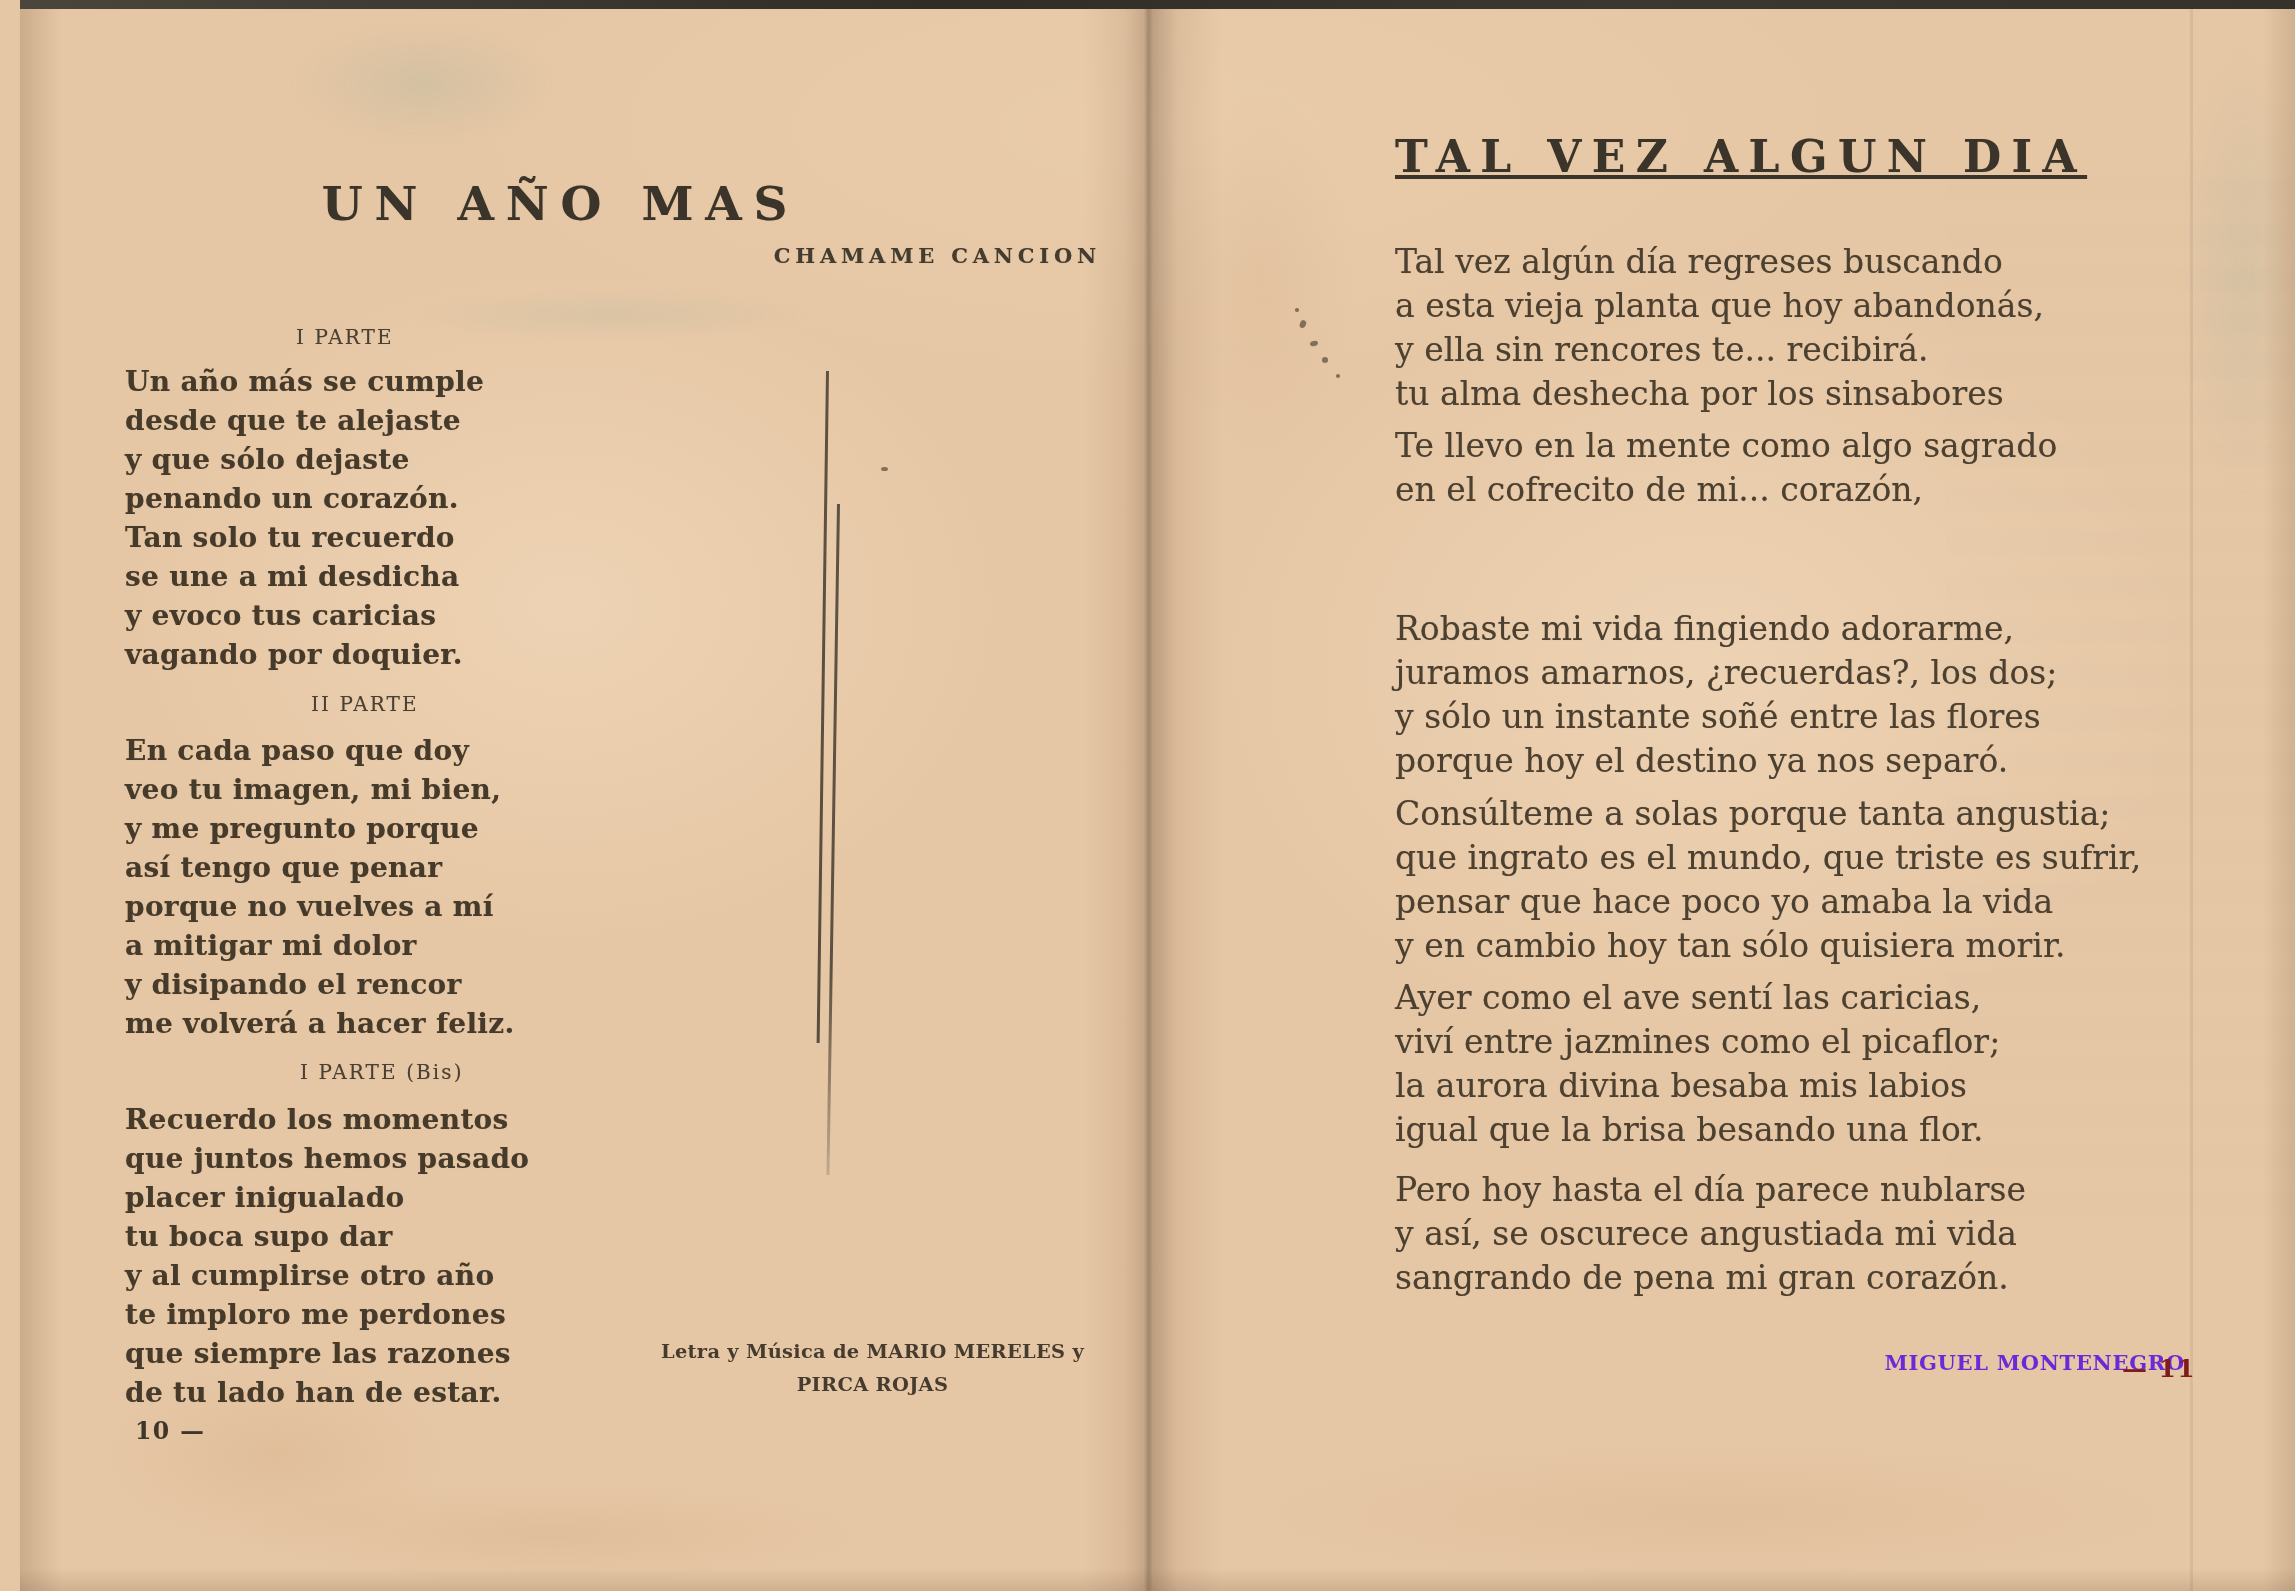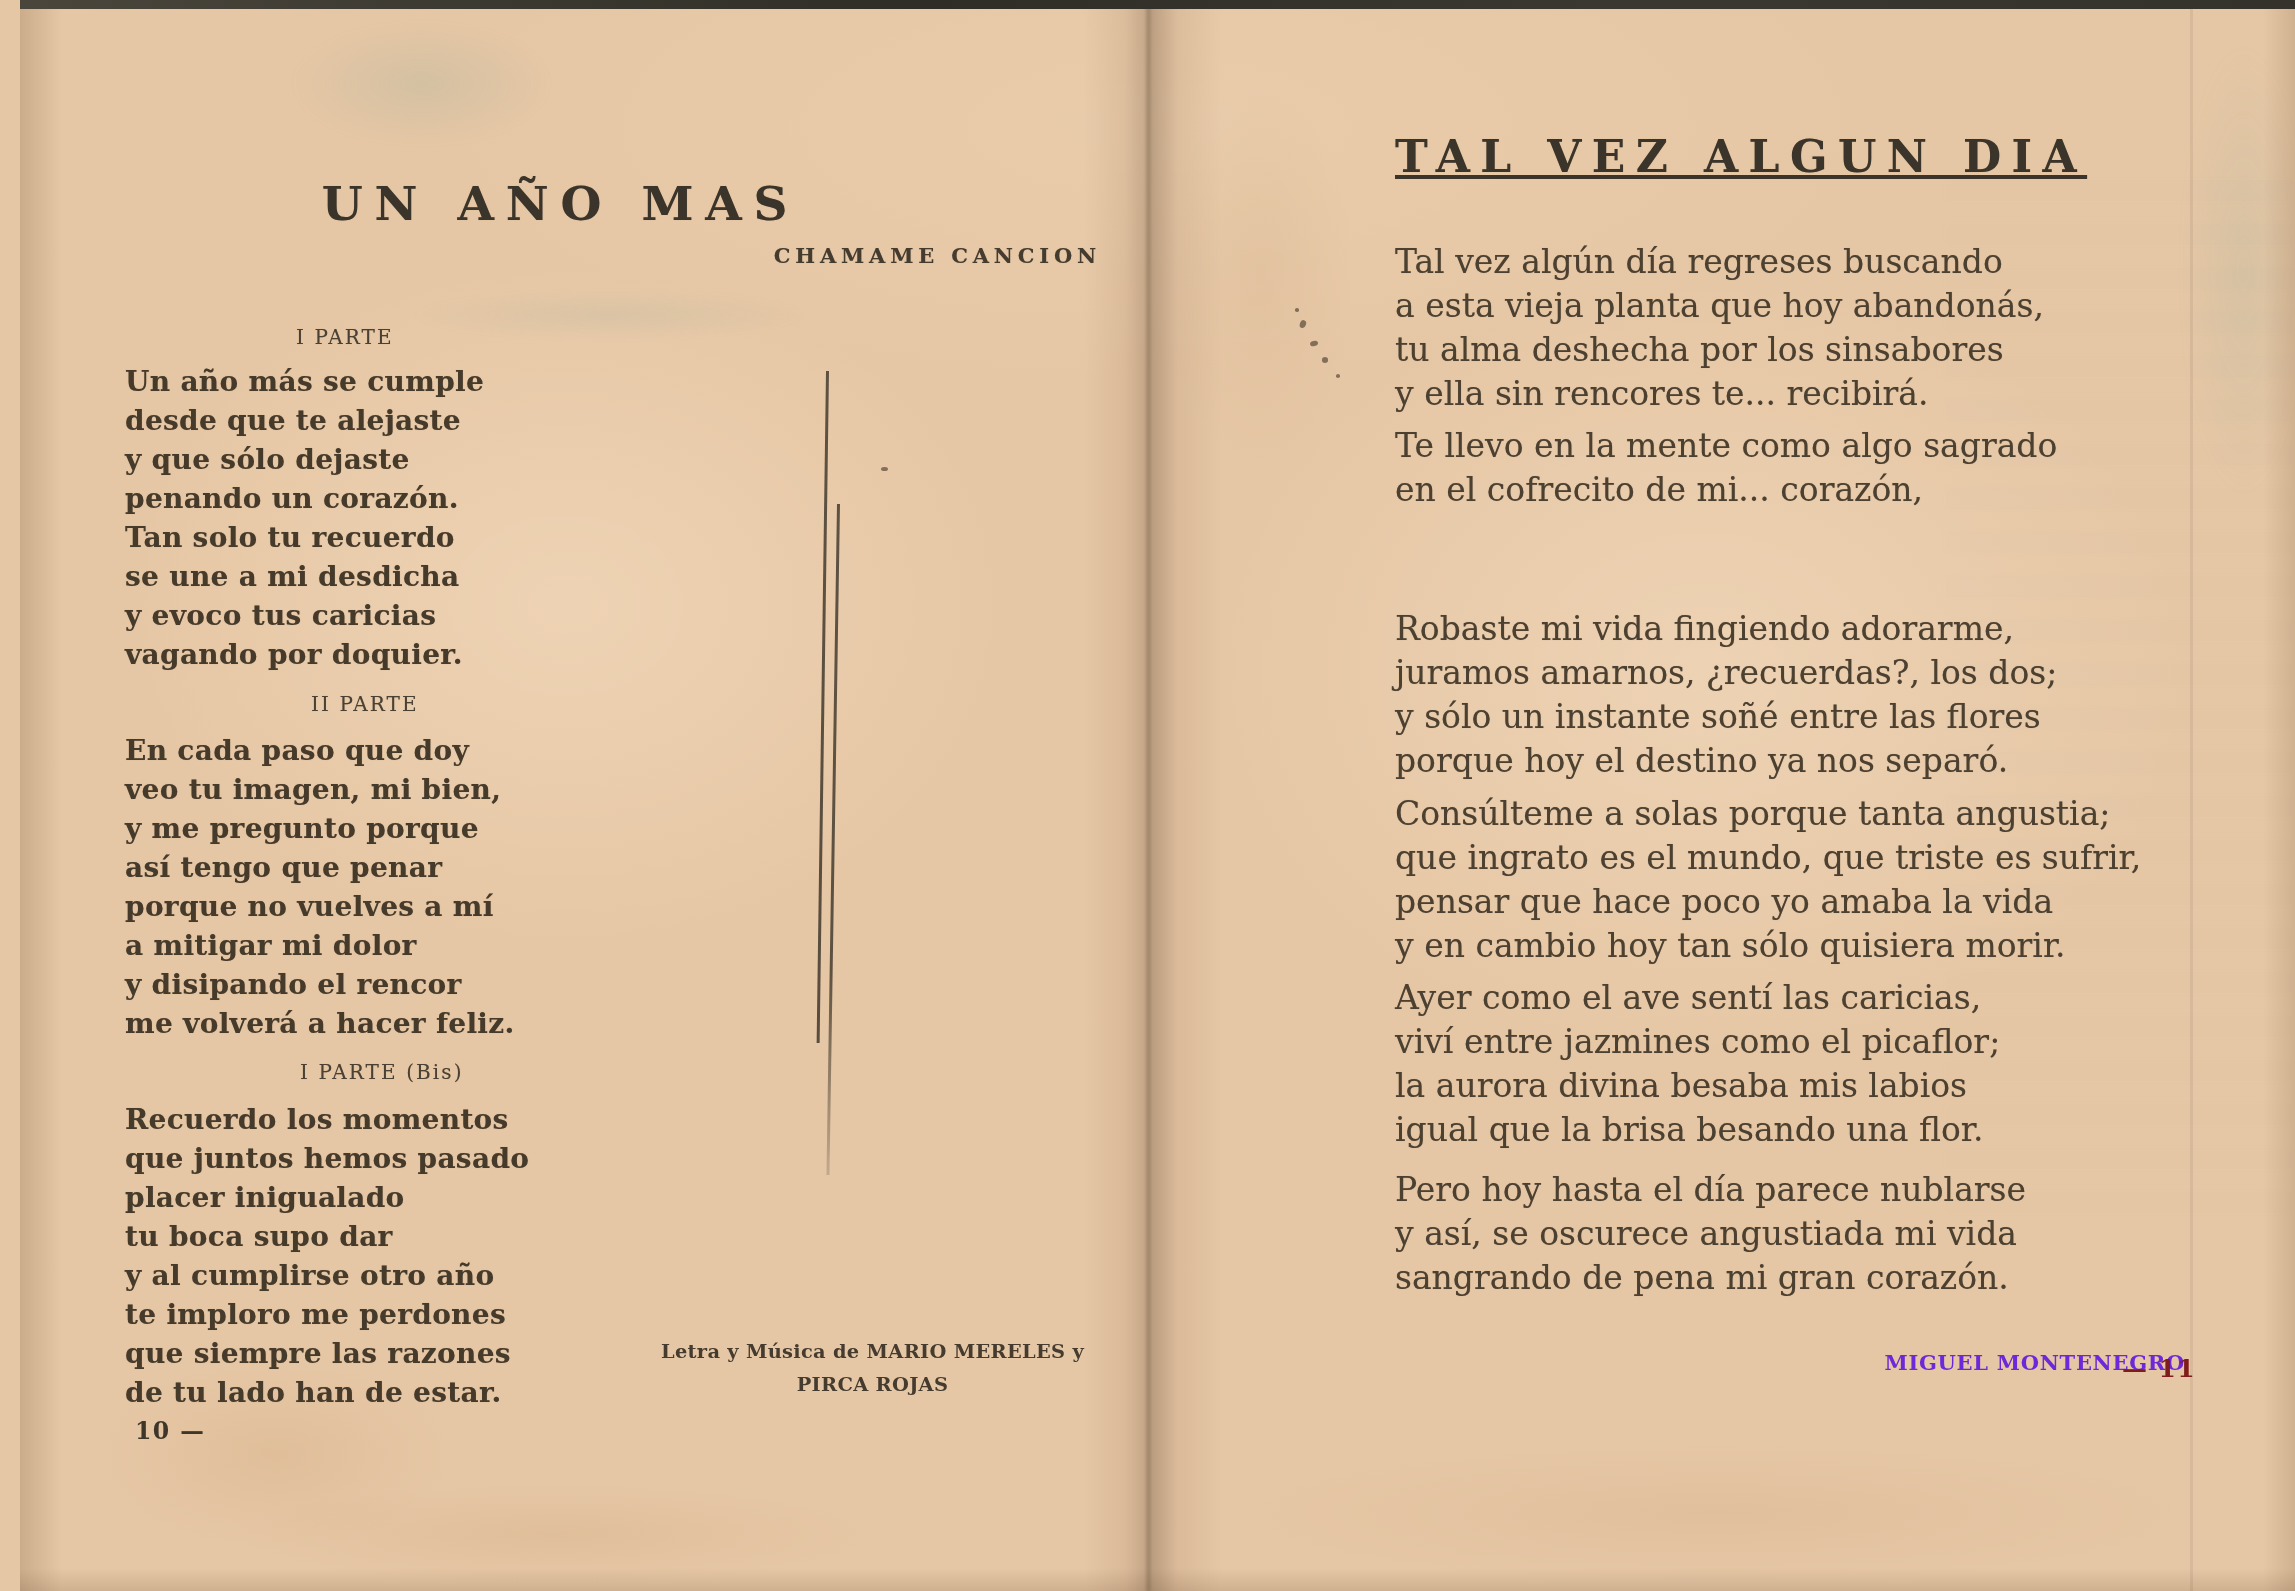--- a/index.html
+++ b/index.html
@@ -171,8 +171,8 @@
     <div id="rp-s1" class="rp-stanza ink">
       <div>Tal vez algún día regreses buscando</div>
       <div>a esta vieja planta que hoy abandonás,</div>
+      <div>y ella sin rencores te... recibirá.</div>
       <div>tu alma deshecha por los sinsabores</div>
-      <div>y ella sin rencores te... recibirá.</div>
     </div>
     <div id="rp-s2" class="rp-stanza ink">
       <div>Te llevo en la mente como algo sagrado</div>

